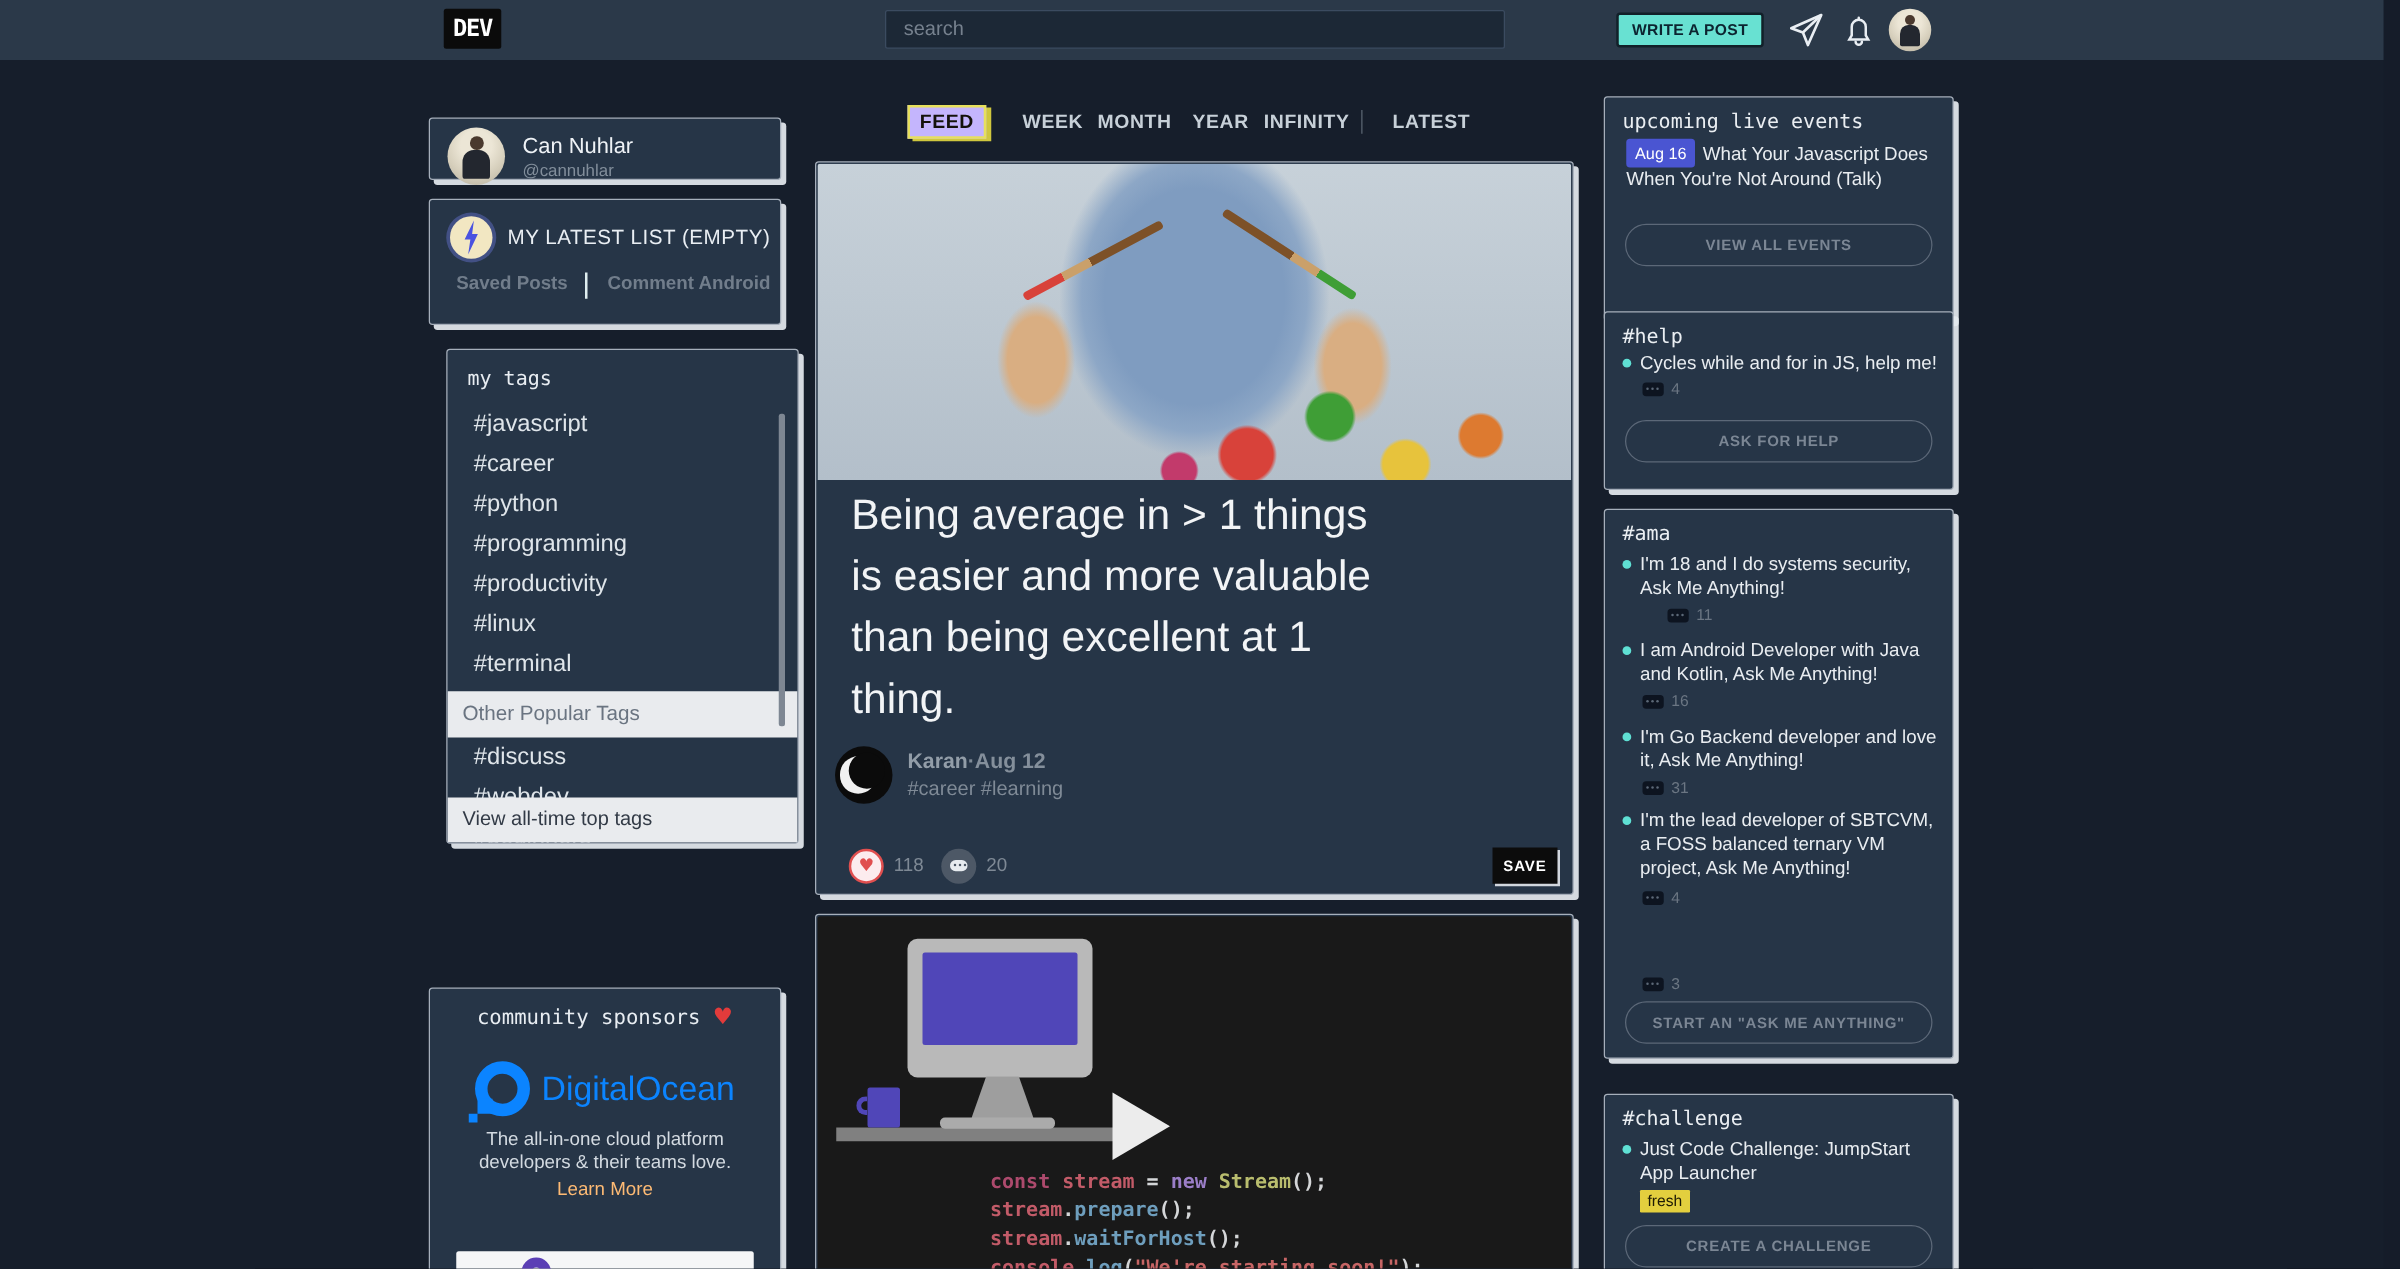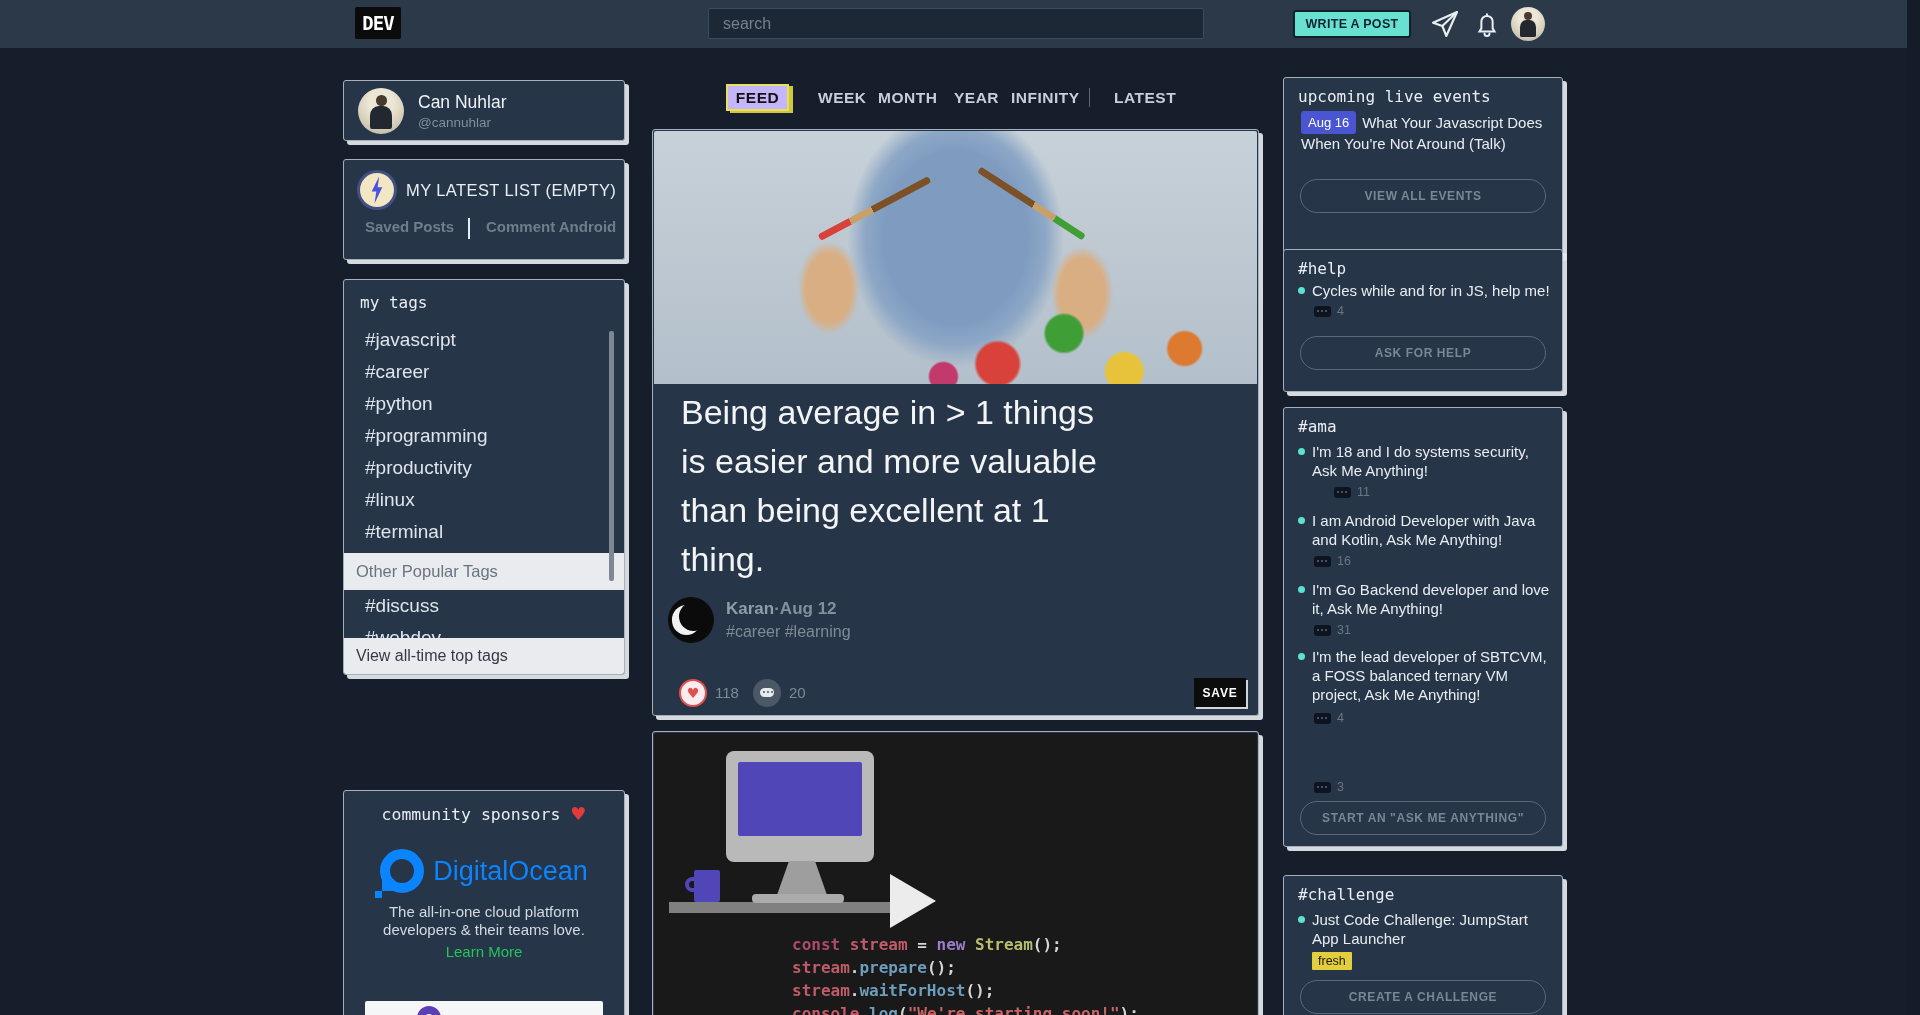--- a/index.html
+++ b/index.html
@@ -30,7 +30,7 @@
     box-shadow:4px 4px 0 rgba(228,232,238,.93);box-sizing:border-box;}
   .mono{font-family:"DejaVu Sans Mono",monospace;}
   
-  .profile-card{left:343px;top:80px;width:282px;height:61px;}
+  .profile-card{left:343px;top:94px;width:282px;height:50px;}
   .profile-avatar{position:absolute;left:14px;top:7px;width:46px;height:46px;}
   .profile-name{position:absolute;left:74px;top:11px;font-size:17.5px;color:#eef2f6;}
   .profile-handle{position:absolute;left:74px;top:34px;font-size:13.5px;color:#828e9b;}

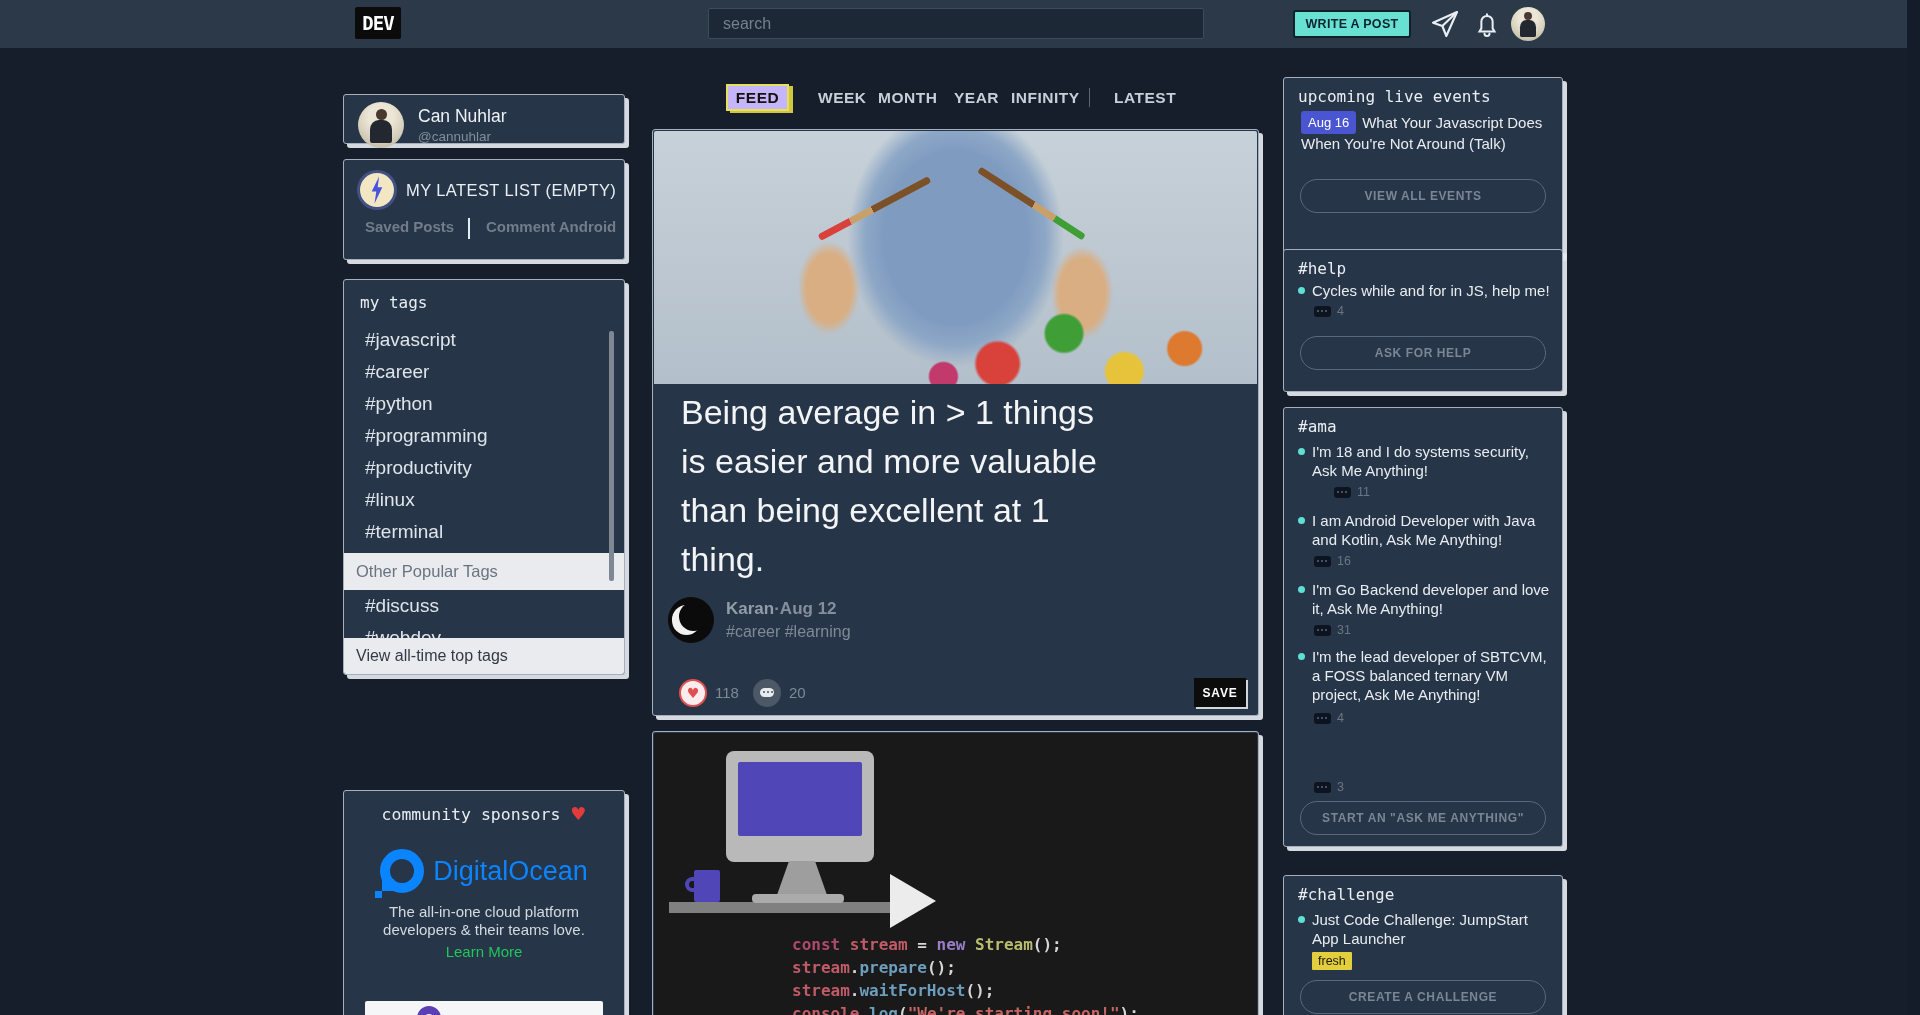--- a/index.html
+++ b/index.html
@@ -45,7 +45,7 @@
   .rl-link{position:absolute;font-size:15px;font-weight:bold;color:#717d8b;cursor:pointer;}
   .rl-div{position:absolute;left:124px;top:0px;width:2px;height:21px;background:#dfeef0;}
   
-  .tags-card{left:343px;top:279px;width:282px;height:396px;overflow:hidden;}
+  .tags-card{left:357px;top:279px;width:282px;height:396px;overflow:hidden;}
   .tags-header{position:absolute;left:16px;top:13px;font-size:16px;color:#e8edf2;}
   .tag-list{position:absolute;left:0;top:44px;width:100%;}
   .tag-item{height:32px;display:flex;align-items:center;padding-left:21px;font-size:19px;color:#dfe5ea;cursor:pointer;}

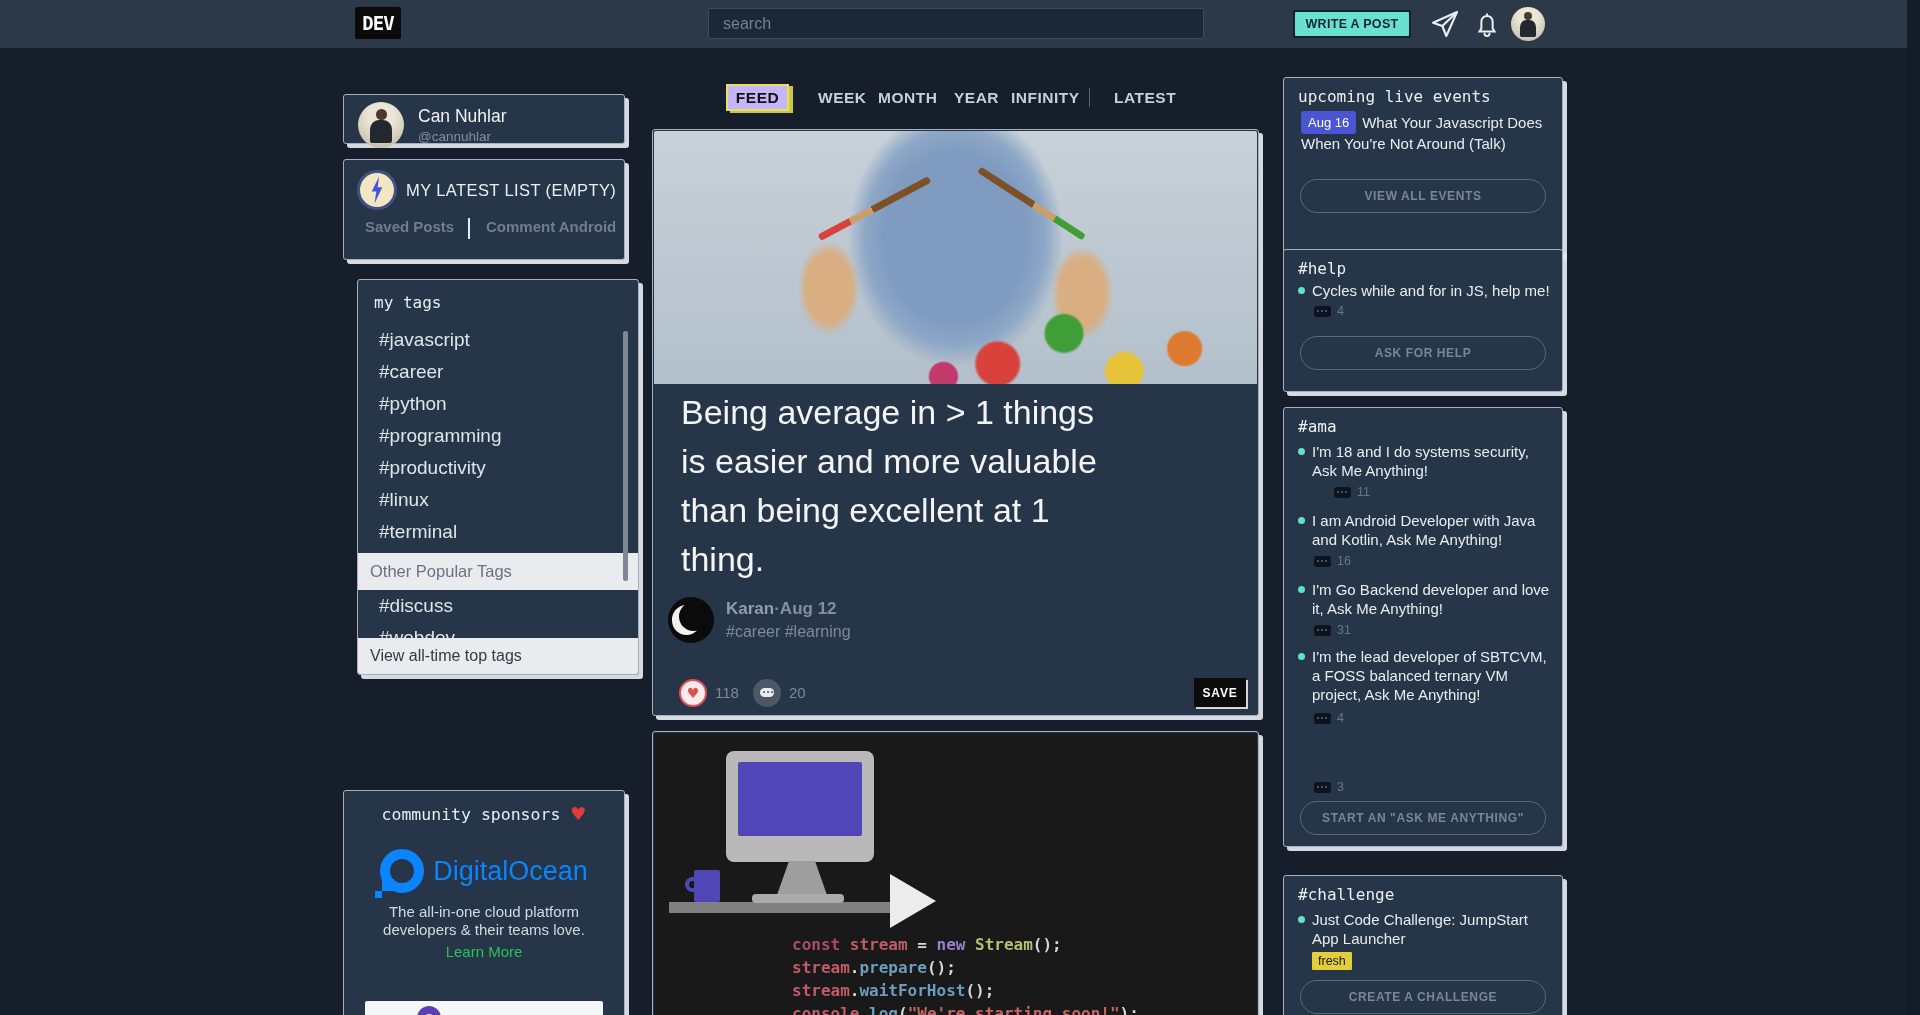--- a/index.html
+++ b/index.html
@@ -64,7 +64,7 @@
   .do-mark::after{content:"";position:absolute;left:-15px;bottom:-15px;width:7px;height:7px;background:#0b84ff;}
   .do-word{font-size:27px;color:#0b84ff;font-weight:500;}
   .sp-tagline{position:absolute;left:0;top:112px;width:100%;text-align:center;font-size:15px;line-height:18px;color:#d3dae1;}
-  .sp-learn{position:absolute;left:0;top:152px;width:100%;text-align:center;font-size:15px;color:#22c55e;cursor:pointer;}
+  .sp-learn{position:absolute;left:0;top:152px;width:100%;text-align:center;font-size:15px;color:#fdba74;cursor:pointer;}
   .sp-whitebox{position:absolute;left:21px;top:210px;width:238px;height:60px;background:#f5f6f7;border-radius:2px;overflow:hidden;}
   .sp-whitebox::before{content:"";position:absolute;left:52px;top:5px;width:24px;height:24px;border-radius:50%;
     border:8px solid #5b3fb5;box-sizing:border-box;}

